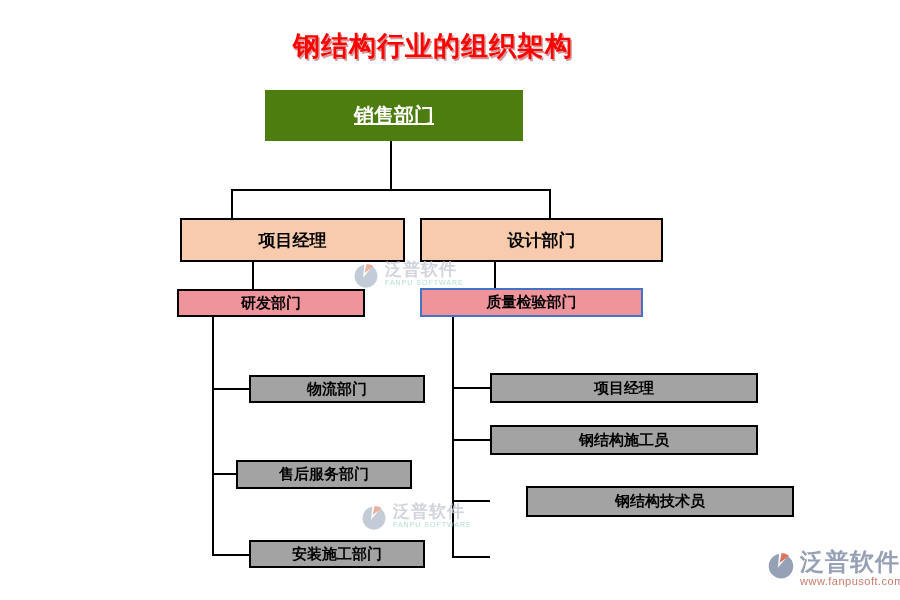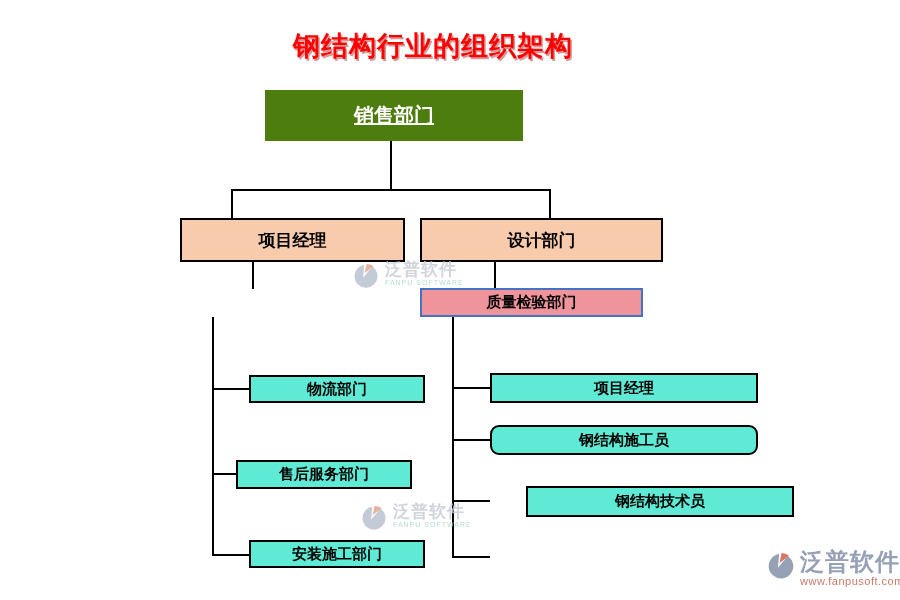--- a/index.html
+++ b/index.html
@@ -114,6 +114,7 @@
   <div class="node lvl2" style="left:180px;top:218px;width:225px;height:44px;">项目经理</div>
   <div class="node lvl2" style="left:420px;top:218px;width:243px;height:44px;">设计部门</div>
 
+  <div class="node lvl3" style="left:177px;top:289px;width:188px;height:28px;">研发部门</div>
   <div class="node lvl3 blue" style="left:420px;top:288px;width:223px;height:29px;">质量检验部门</div>
 
   <div class="node leaf" style="left:249px;top:375px;width:176px;height:28px;">物流部门</div>

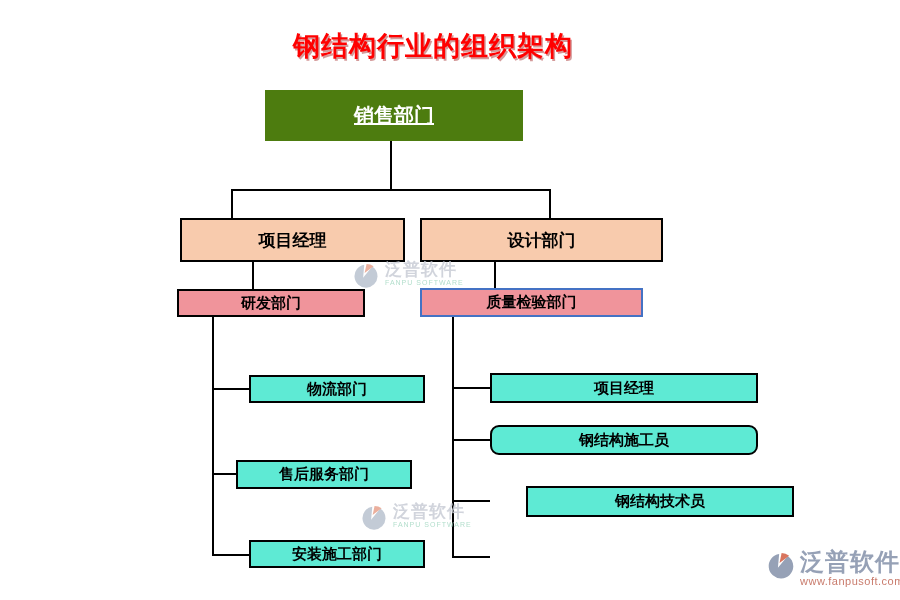--- a/index.html
+++ b/index.html
@@ -50,7 +50,7 @@
     border:2px solid #4472c4;
   }
   .node.leaf{
-    background:#5eead4;
+    background:#a3a3a3;
     border:2px solid #000000;
     font-size:15px;
   }

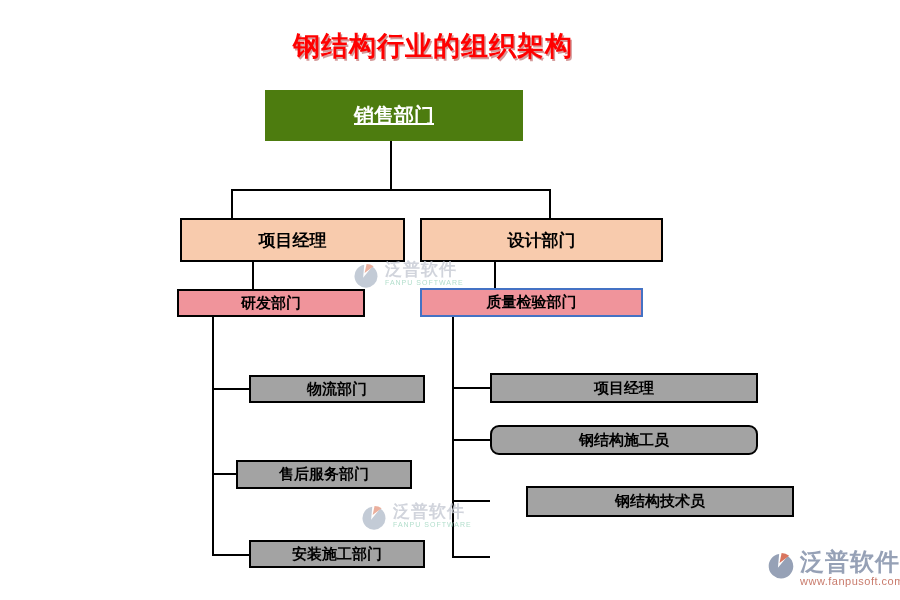--- a/index.html
+++ b/index.html
@@ -122,7 +122,7 @@
   <div class="node leaf" style="left:249px;top:540px;width:176px;height:28px;">安装施工部门</div>
 
   <div class="node leaf" style="left:490px;top:373px;width:268px;height:30px;">项目经理</div>
-  <div class="node leaf" style="left:490px;top:425px;width:268px;height:30px;border-radius:9px;">钢结构施工员</div>
+  <div class="node leaf" style="left:490px;top:425px;width:268px;height:30px;">钢结构施工员</div>
   <div class="node leaf" style="left:490px;top:486px;width:268px;height:31px;margin-left:36px;">钢结构技术员</div>
 
   <div class="wm" style="left:352px;top:261px;">

